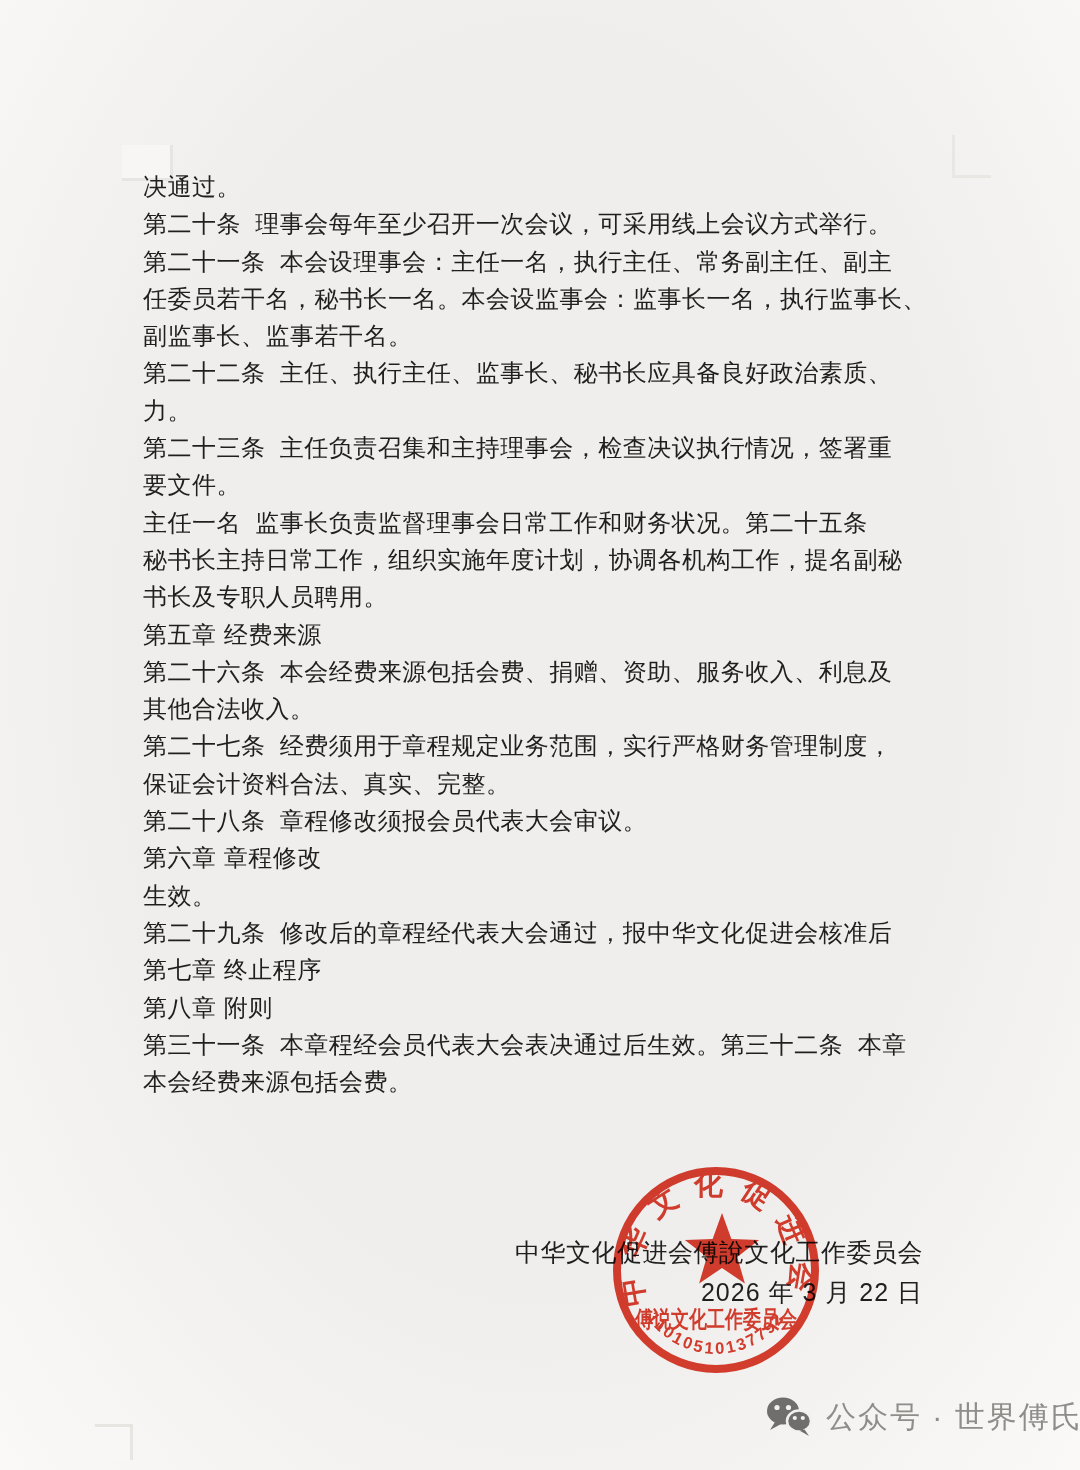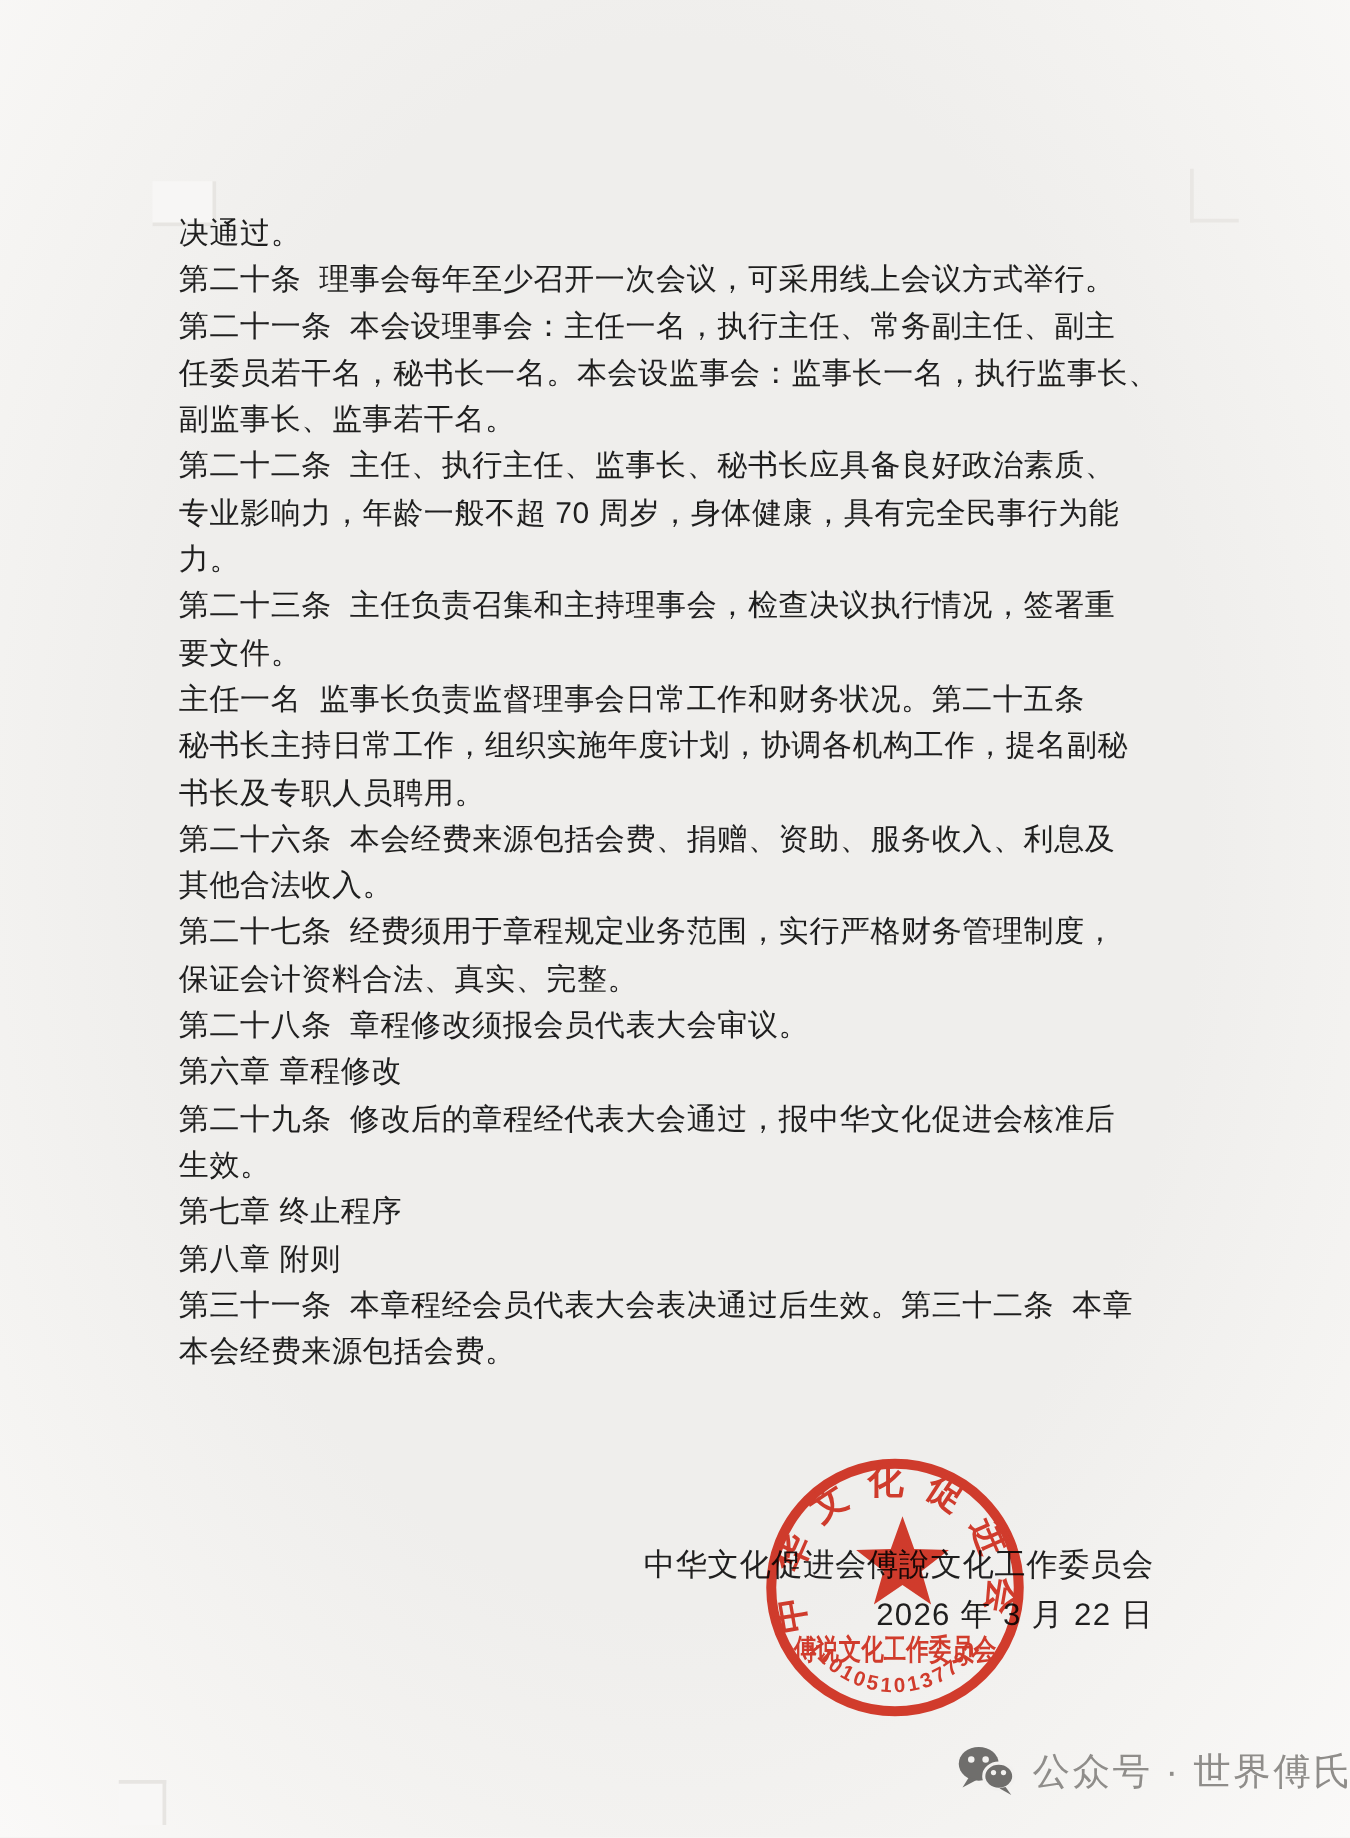--- a/index.html
+++ b/index.html
@@ -82,7 +82,6 @@
       <div class="line">任委员若干名，秘书长一名。本会设监事会：监事长一名，执行监事长、</div>
       <div class="line">副监事长、监事若干名。</div>
       <div class="line">第二十二条  主任、执行主任、监事长、秘书长应具备良好政治素质、</div>
-      <div class="line">专业影响力，年龄一般不超 70 周岁，身体健康，具有完全民事行为能</div>
       <div class="line">力。</div>
       <div class="line">第二十三条  主任负责召集和主持理事会，检查决议执行情况，签署重</div>
       <div class="line">要文件。</div>

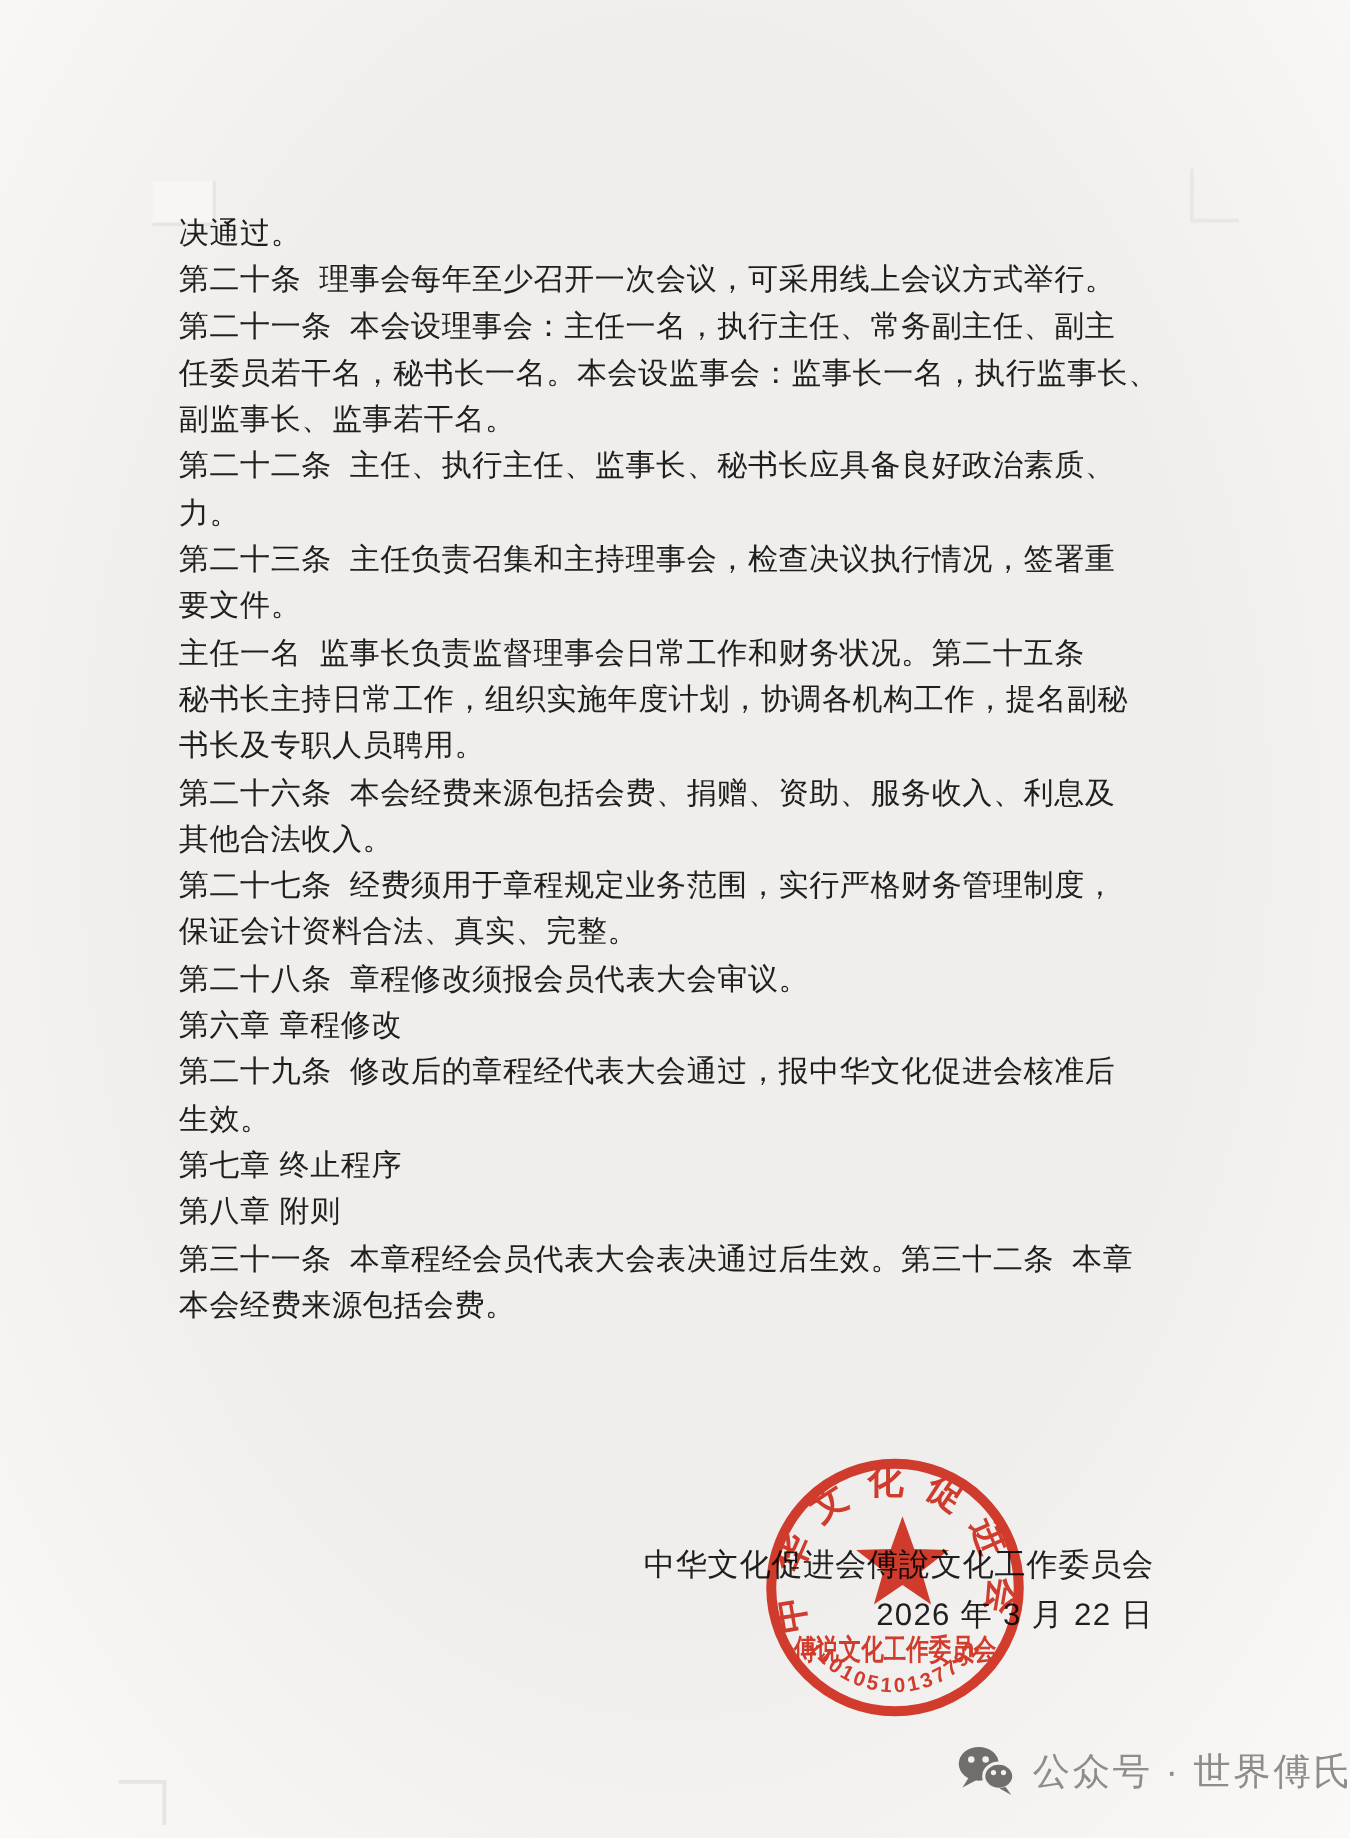--- a/index.html
+++ b/index.html
@@ -88,6 +88,7 @@
       <div class="line">主任一名  监事长负责监督理事会日常工作和财务状况。第二十五条</div>
       <div class="line">秘书长主持日常工作，组织实施年度计划，协调各机构工作，提名副秘</div>
       <div class="line">书长及专职人员聘用。</div>
+      <div class="line">第五章 经费来源</div>
       <div class="line">第二十六条  本会经费来源包括会费、捐赠、资助、服务收入、利息及</div>
       <div class="line">其他合法收入。</div>
       <div class="line">第二十七条  经费须用于章程规定业务范围，实行严格财务管理制度，</div>

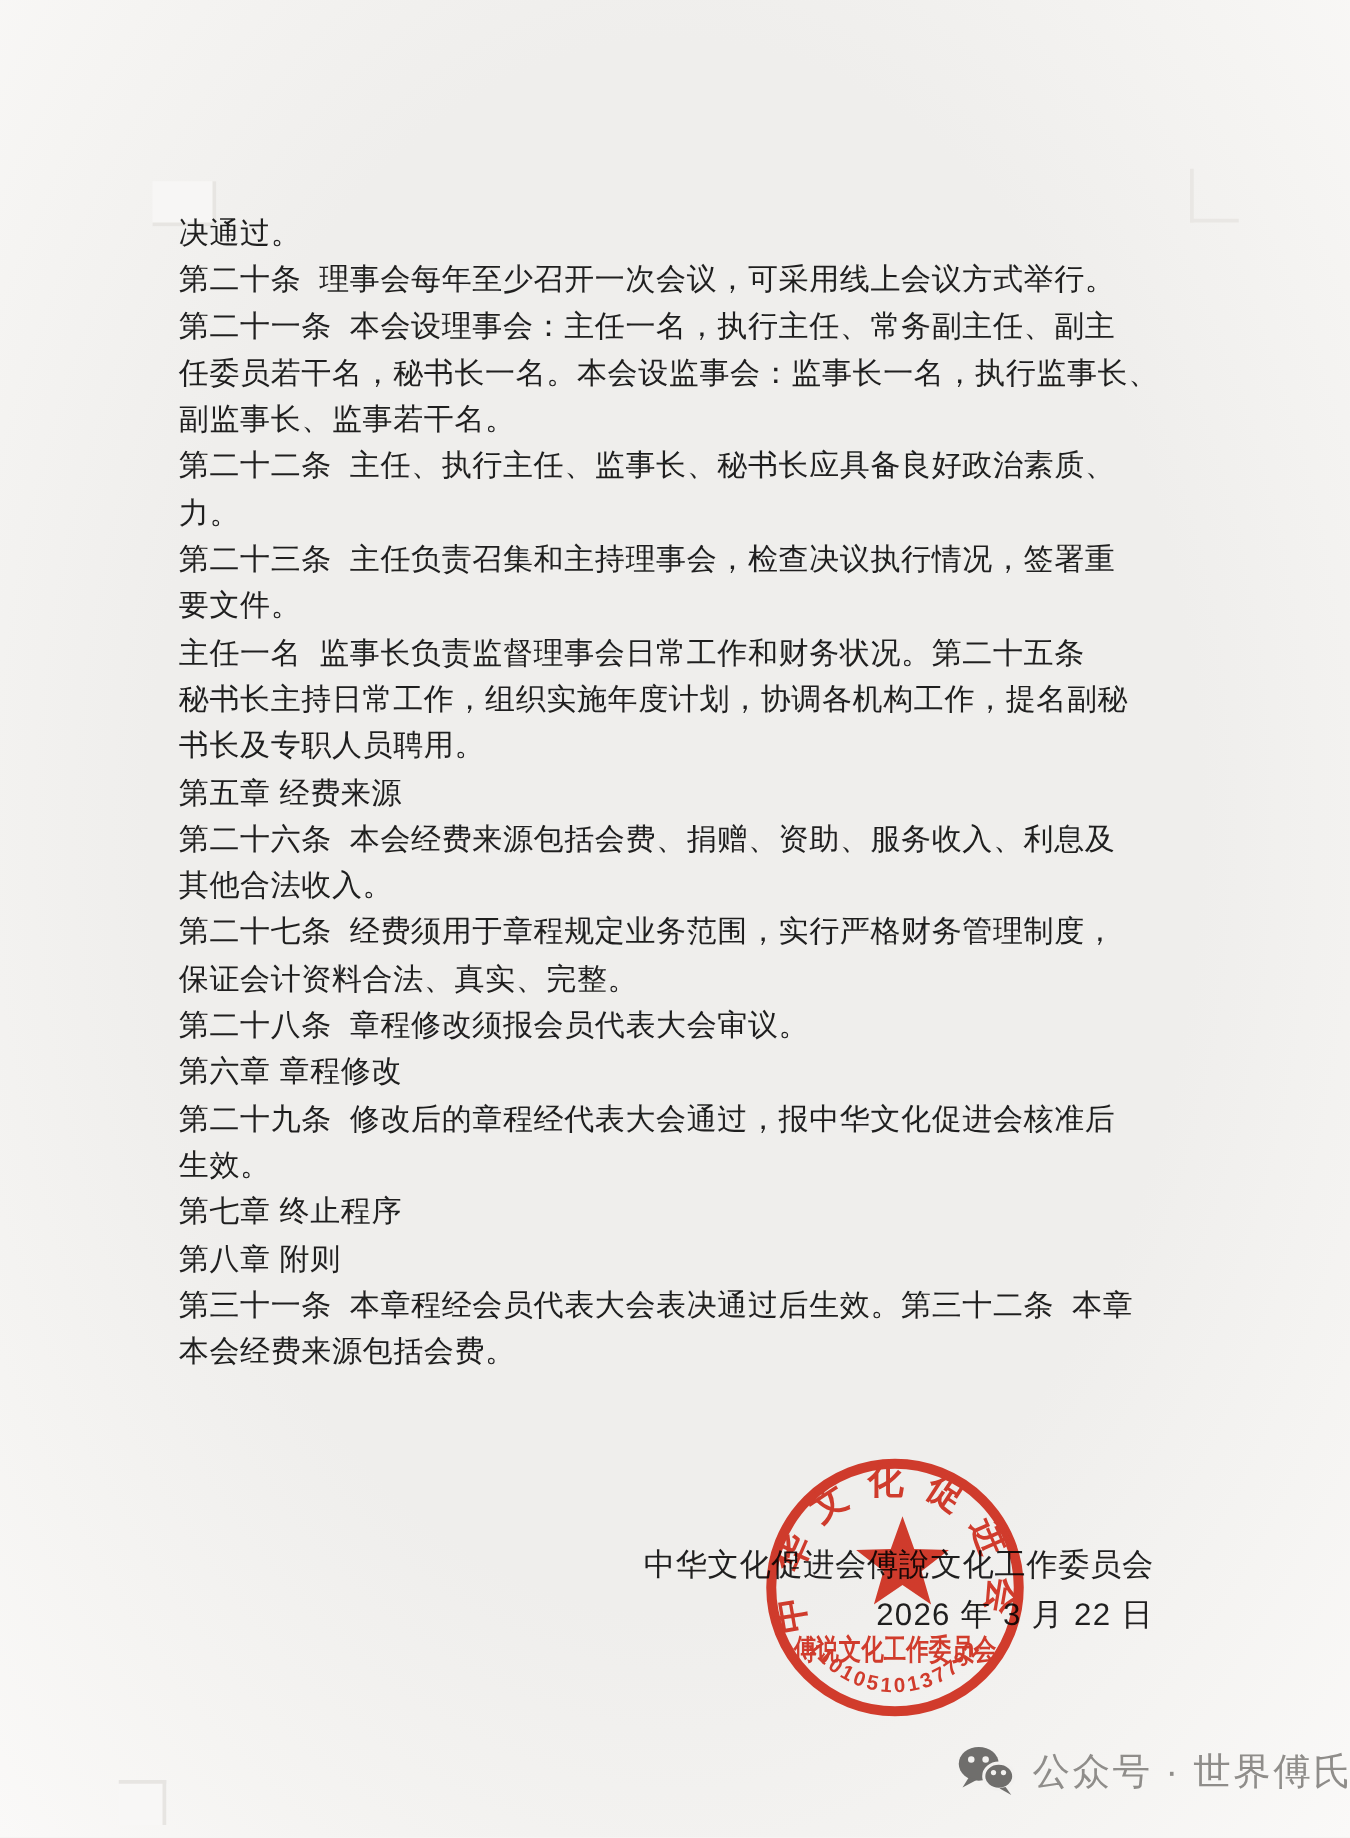--- a/index.html
+++ b/index.html
@@ -95,8 +95,8 @@
       <div class="line">保证会计资料合法、真实、完整。</div>
       <div class="line">第二十八条  章程修改须报会员代表大会审议。</div>
       <div class="line">第六章 章程修改</div>
+      <div class="line">生效。</div>
       <div class="line">第二十九条  修改后的章程经代表大会通过，报中华文化促进会核准后</div>
-      <div class="line">生效。</div>
       <div class="line">第七章 终止程序</div>
       <div class="line">第八章 附则</div>
       <div class="line">第三十一条  本章程经会员代表大会表决通过后生效。第三十二条  本章</div>

